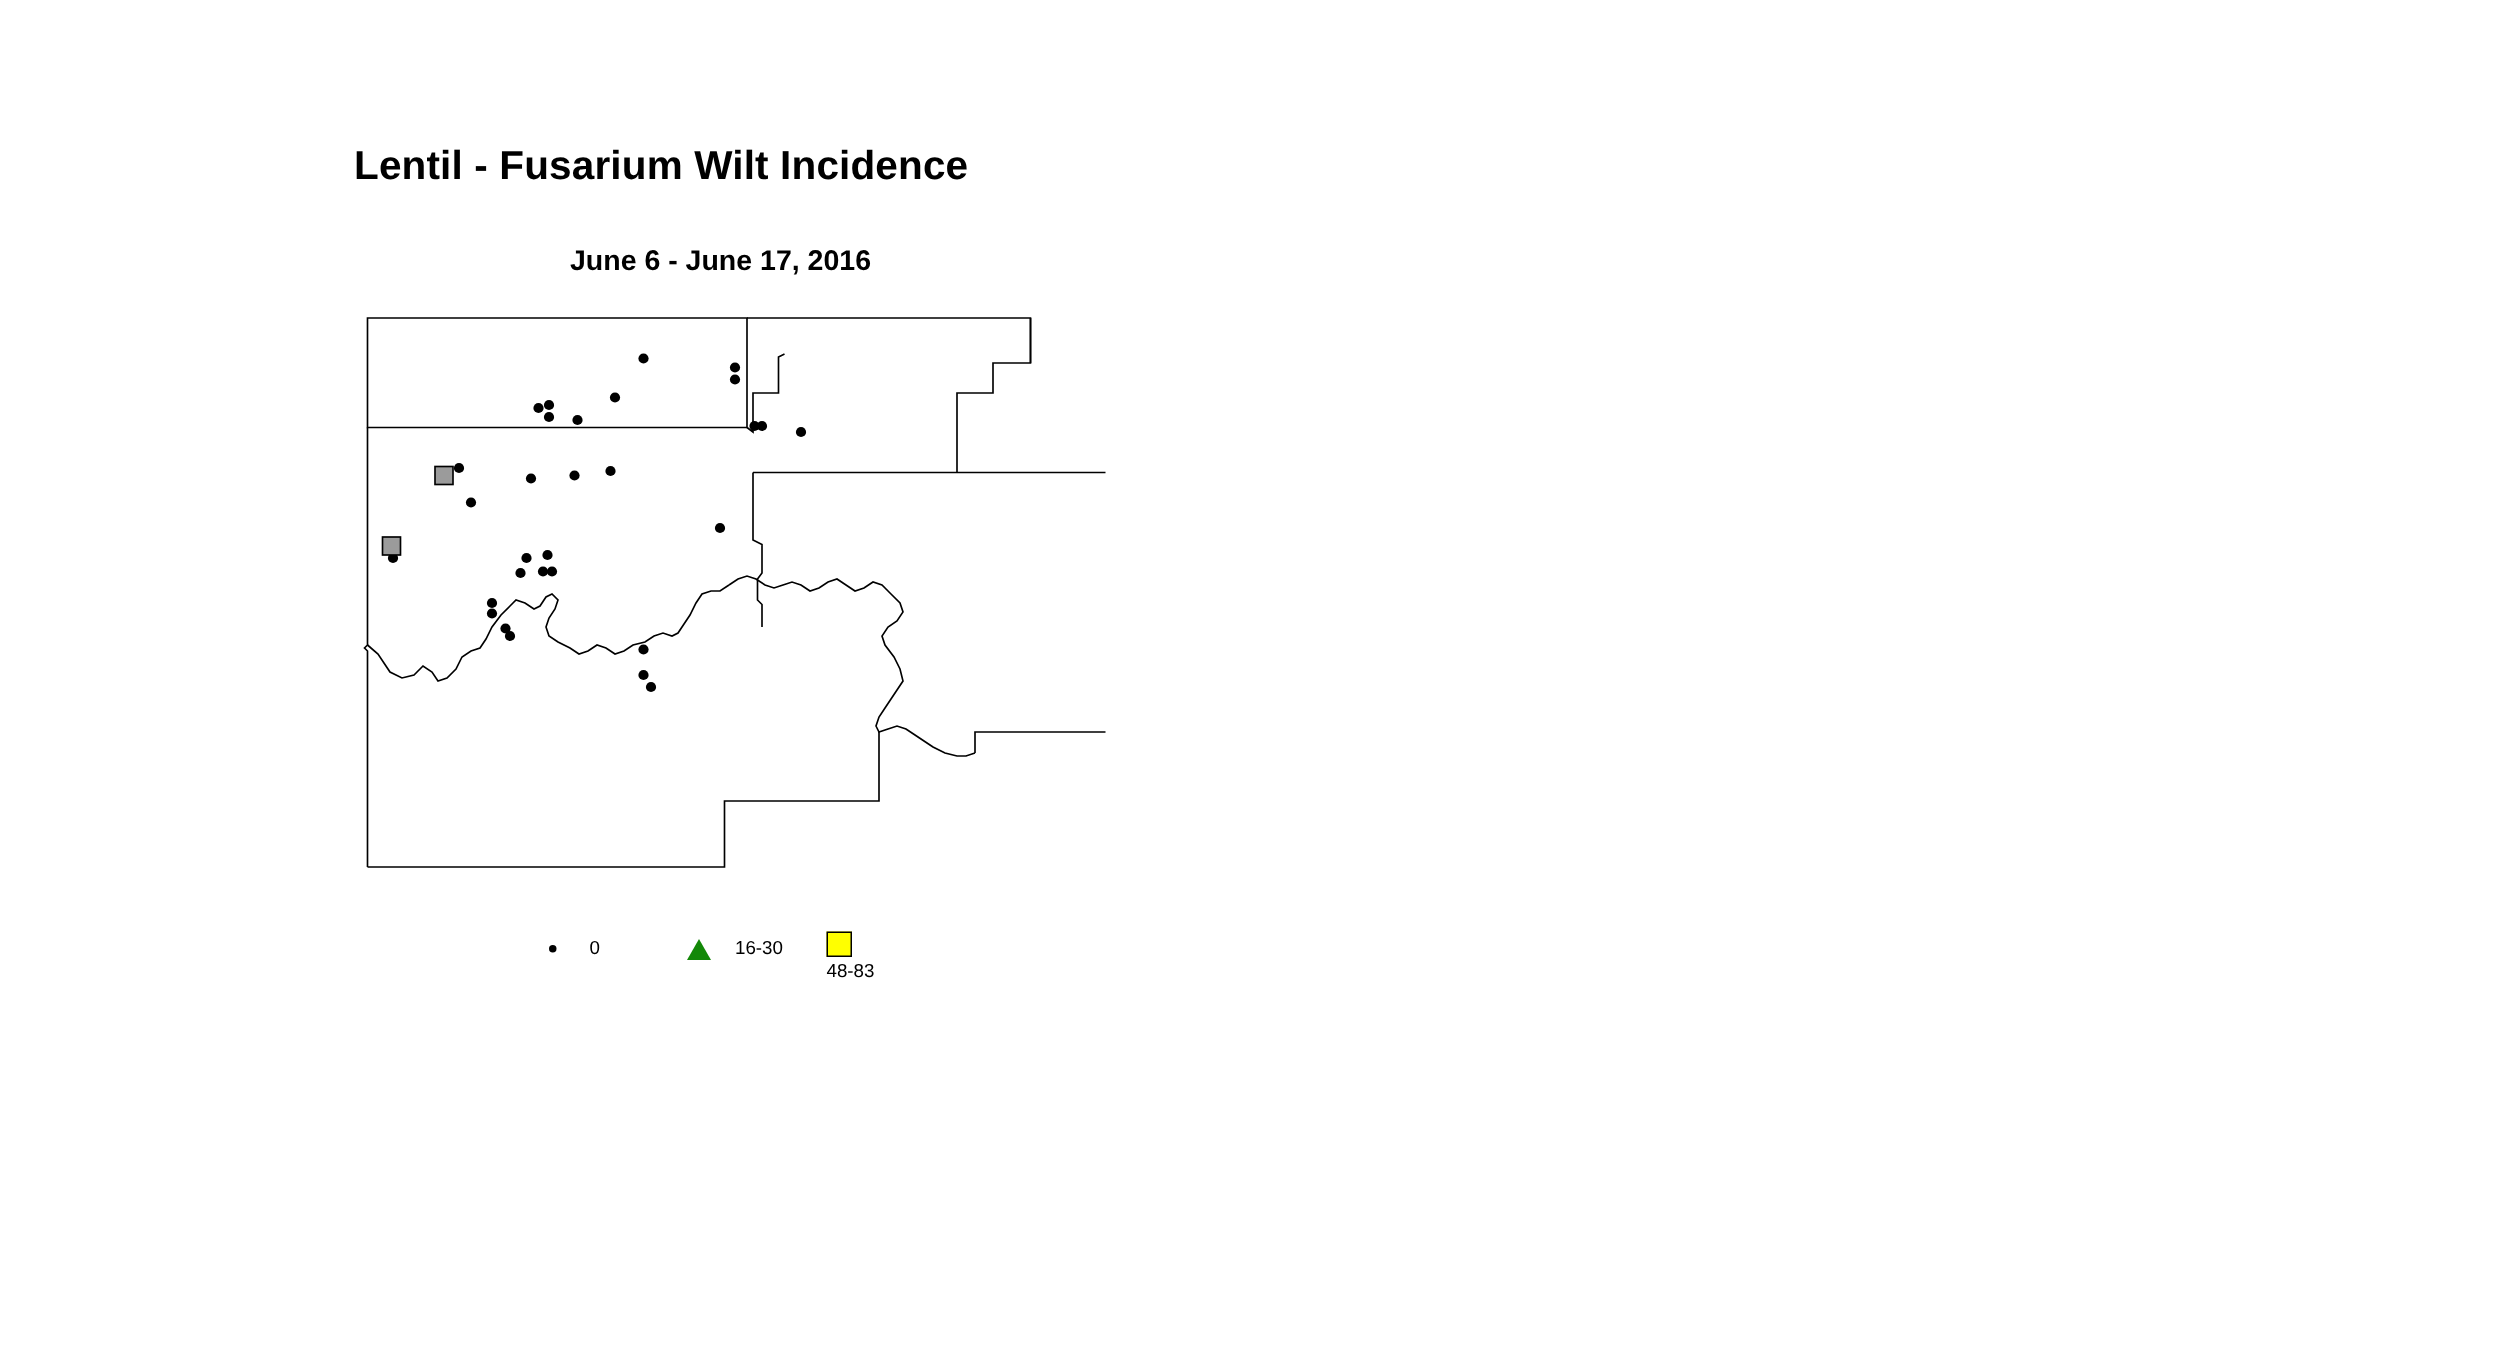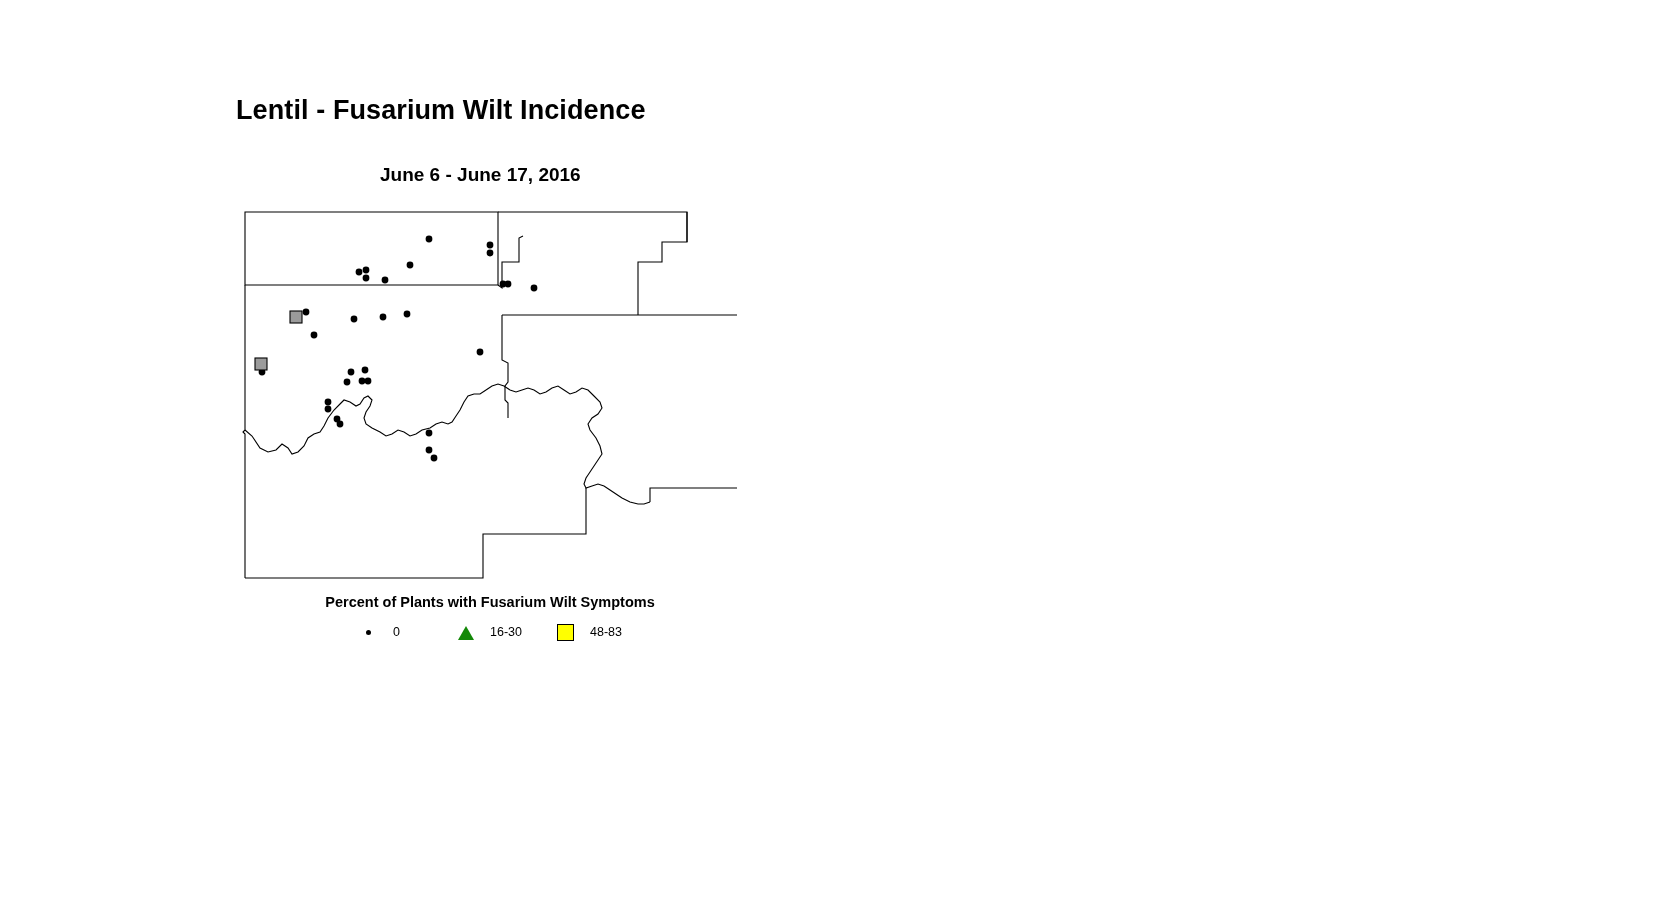--- a/index.html
+++ b/index.html
@@ -247,7 +247,6 @@
   </div>
 
   <div id="legend">
-    <div id="legend-title">Percent of Plants with Fusarium Wilt Symptoms</div>
 
     <div class="legend-row row0">
       <div class="legend-item col0">

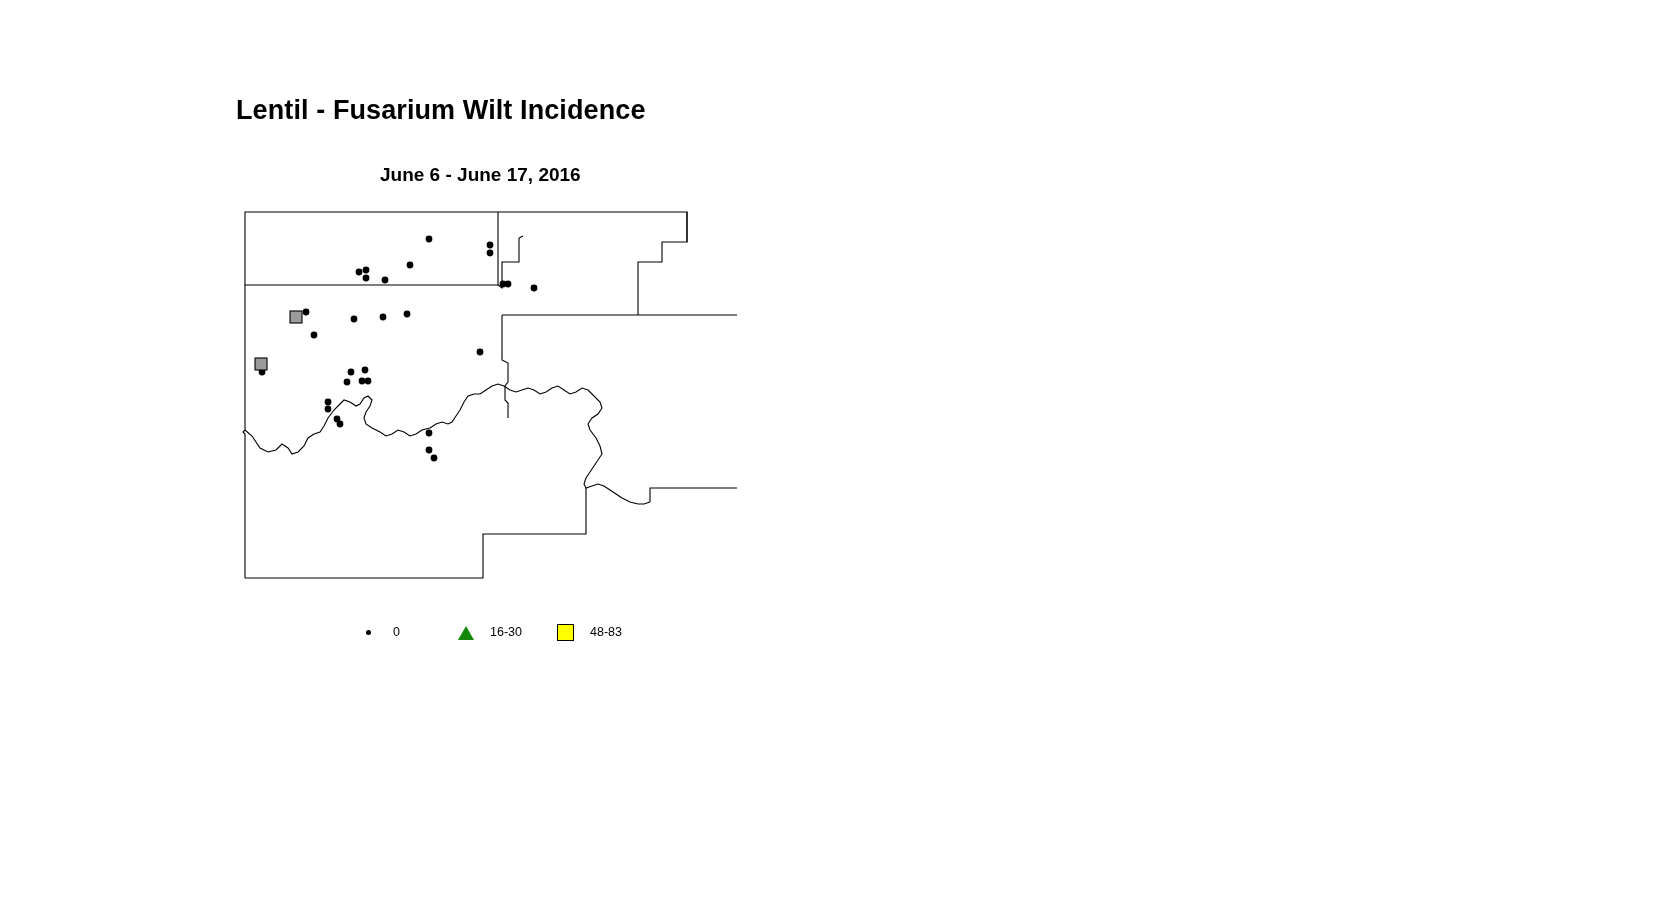--- a/index.html
+++ b/index.html
@@ -88,7 +88,7 @@
   }
   .legend-item.col0 { left: 118px; }
   .legend-item.col1 { left: 215px; justify-content: center; }
-  .legend-item.col2 { left: 315px; }
+  .legend-item.col2 { left: 298px; flex-direction: column; }
   .legend-swatch {
     width: 22px;
     height: 22px;

